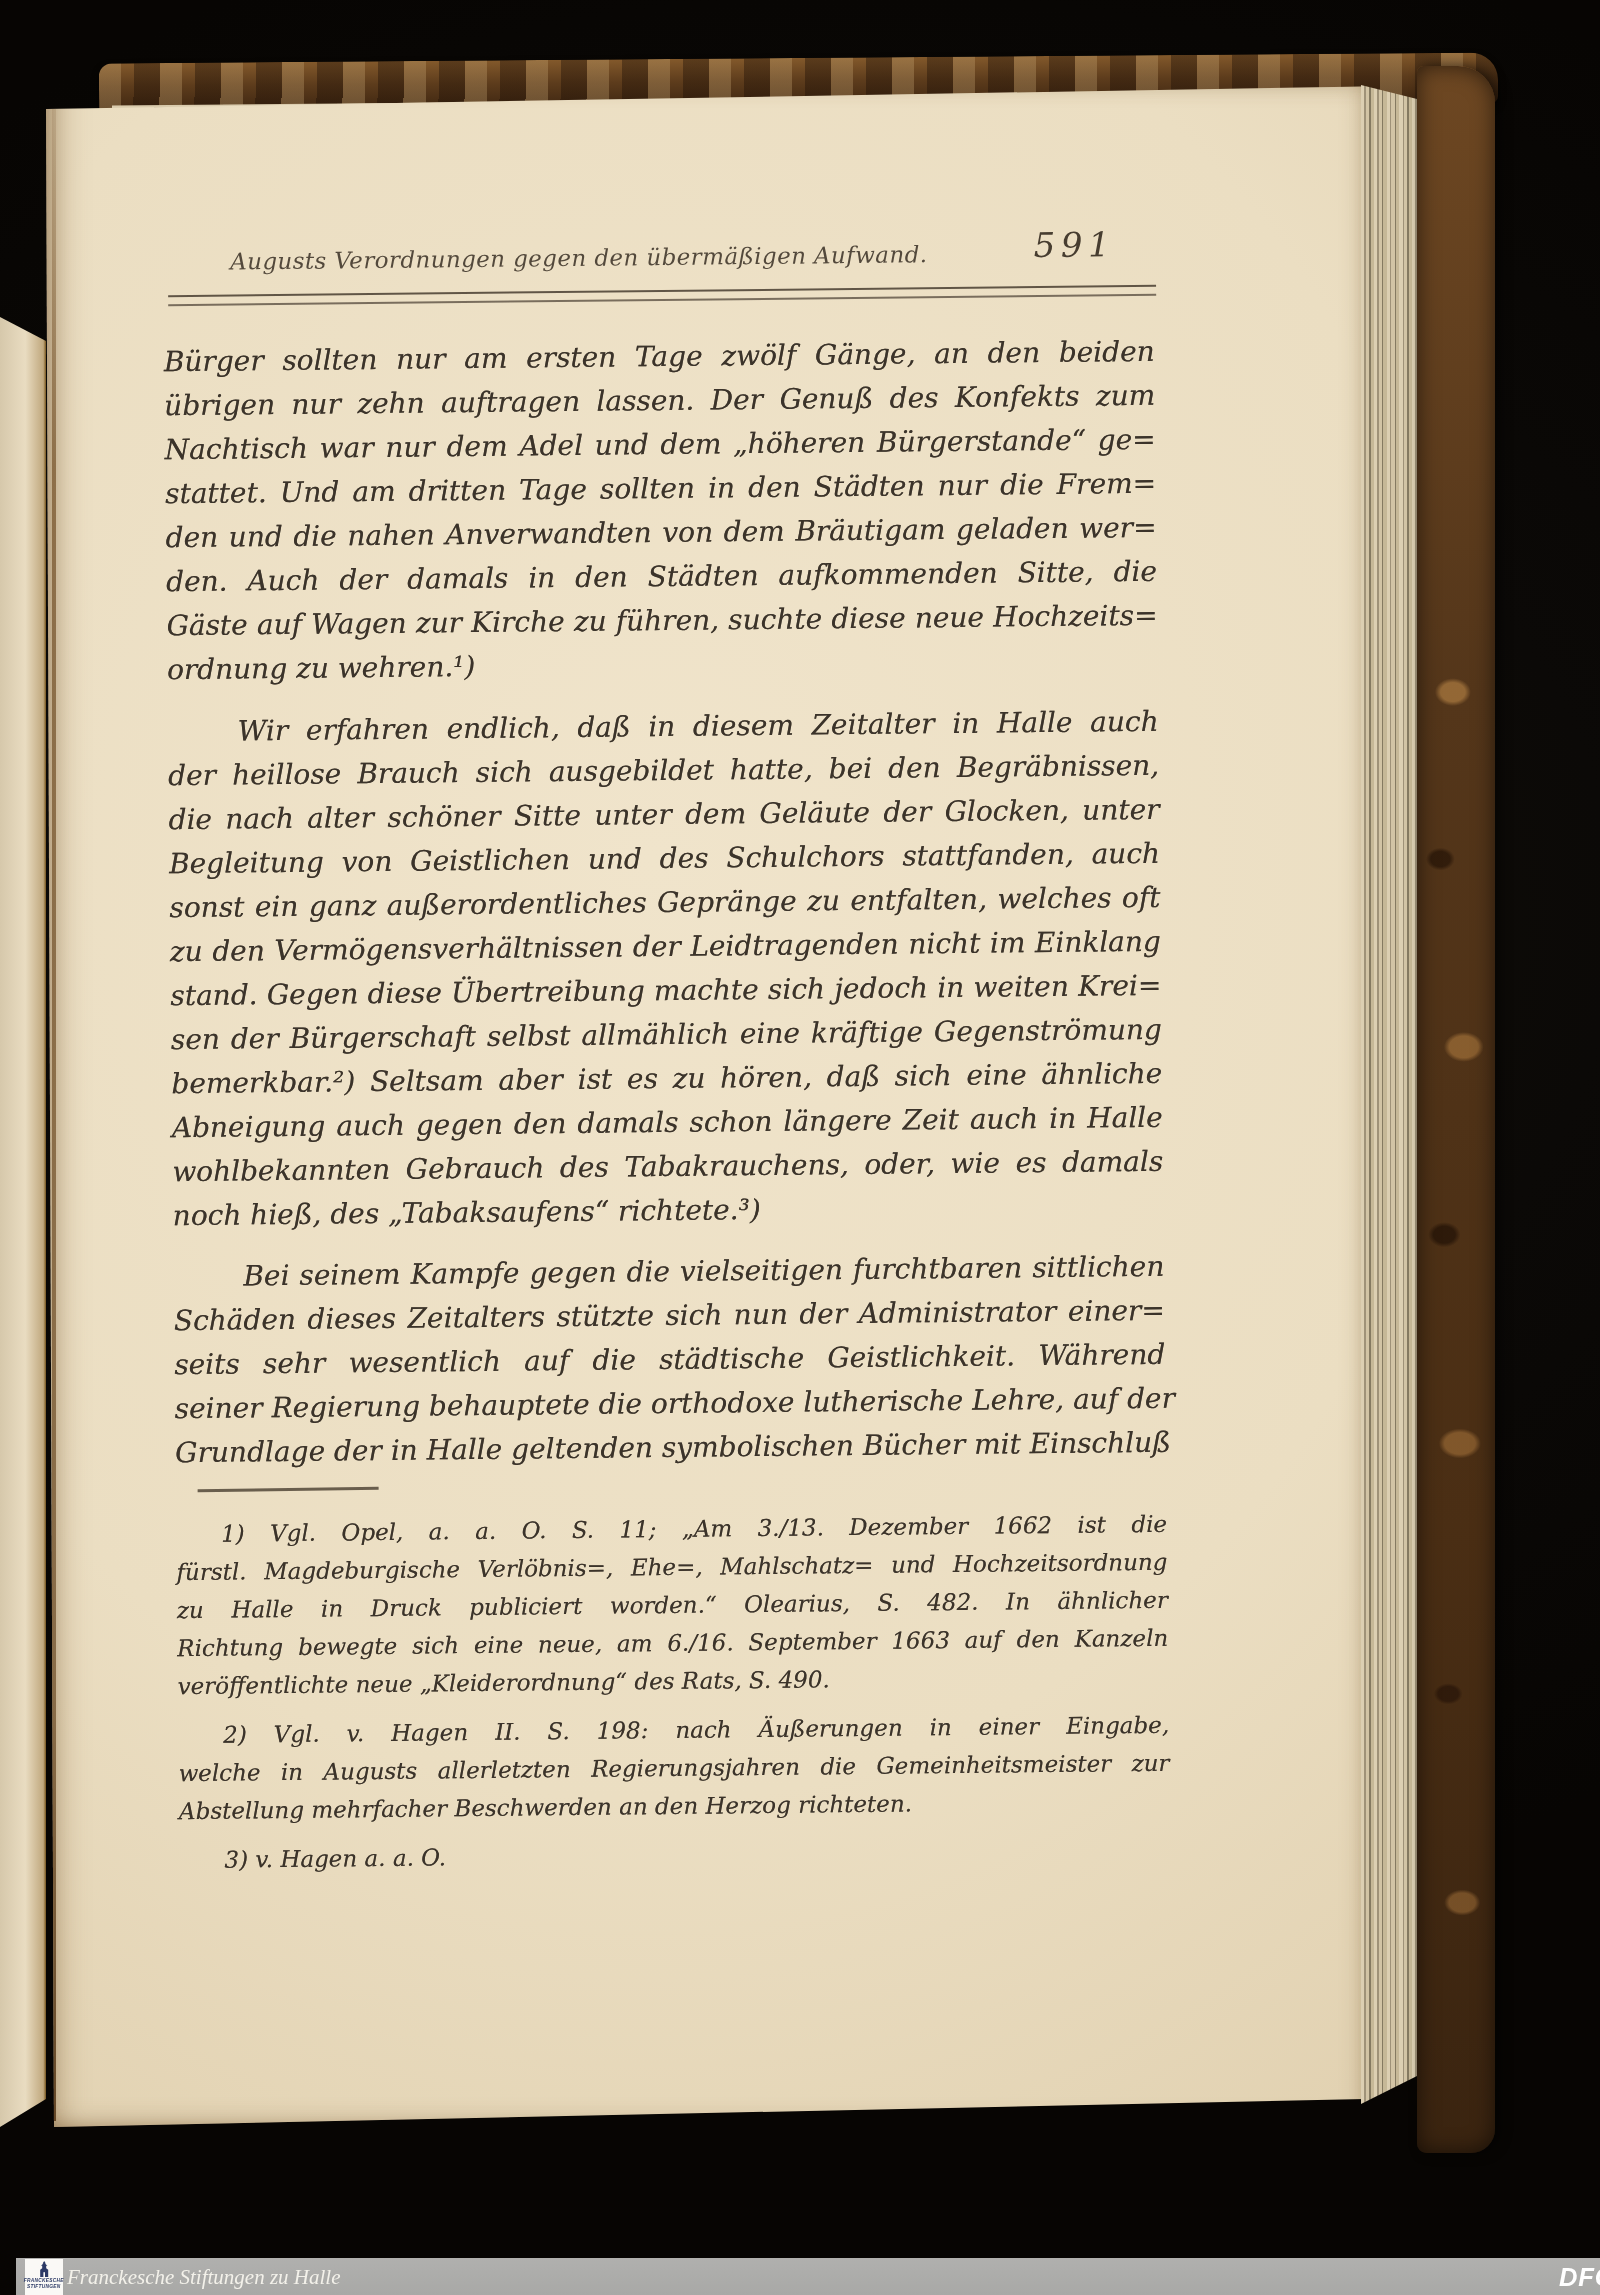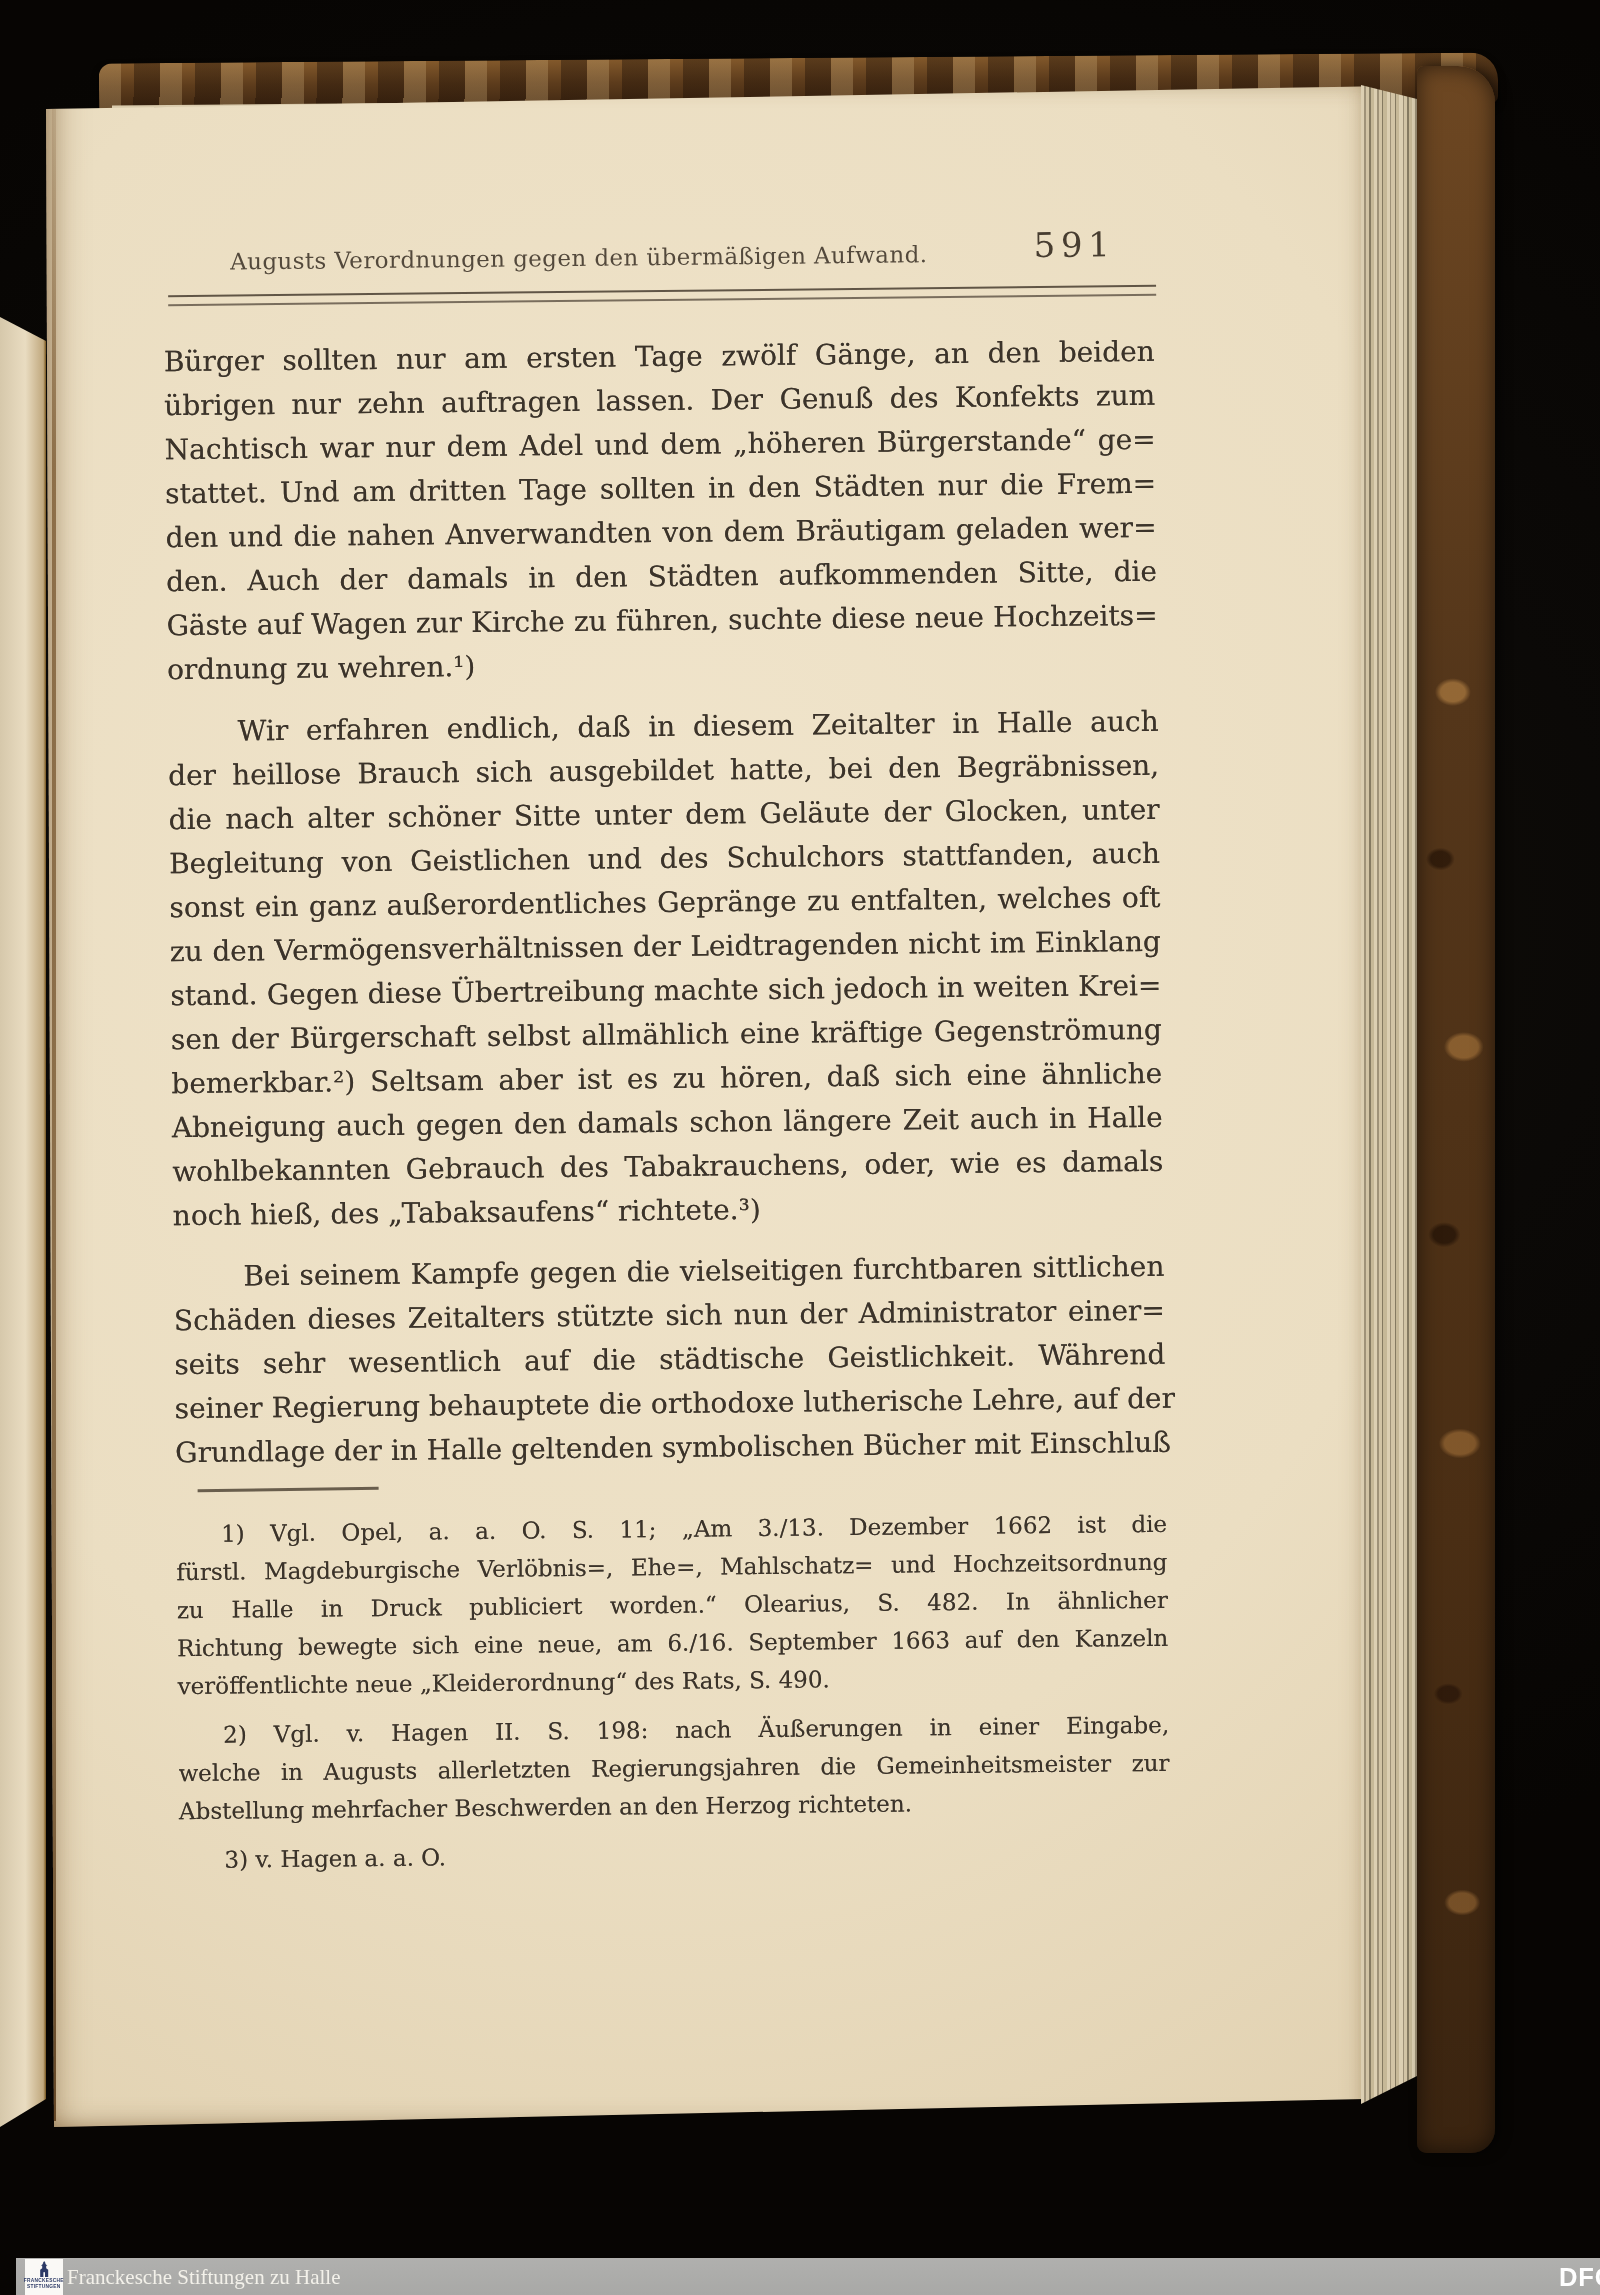--- a/index.html
+++ b/index.html
@@ -7,6 +7,7 @@
     position:relative;width:1601px;height:2295px;overflow:hidden;
     background:radial-gradient(1361px 1040px at 54% 40%, #131008 0%, #0b0907 55%, #070503 100%);
     font-family:"DejaVu Serif", serif;
+    font-style:italic;
   }
   
   .prev-page{

